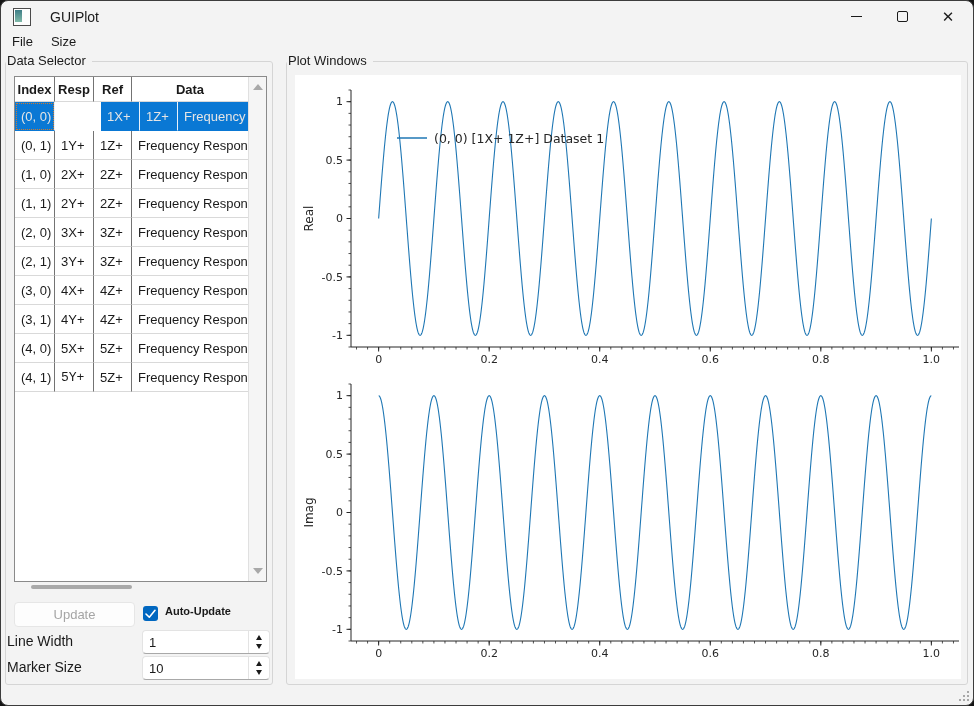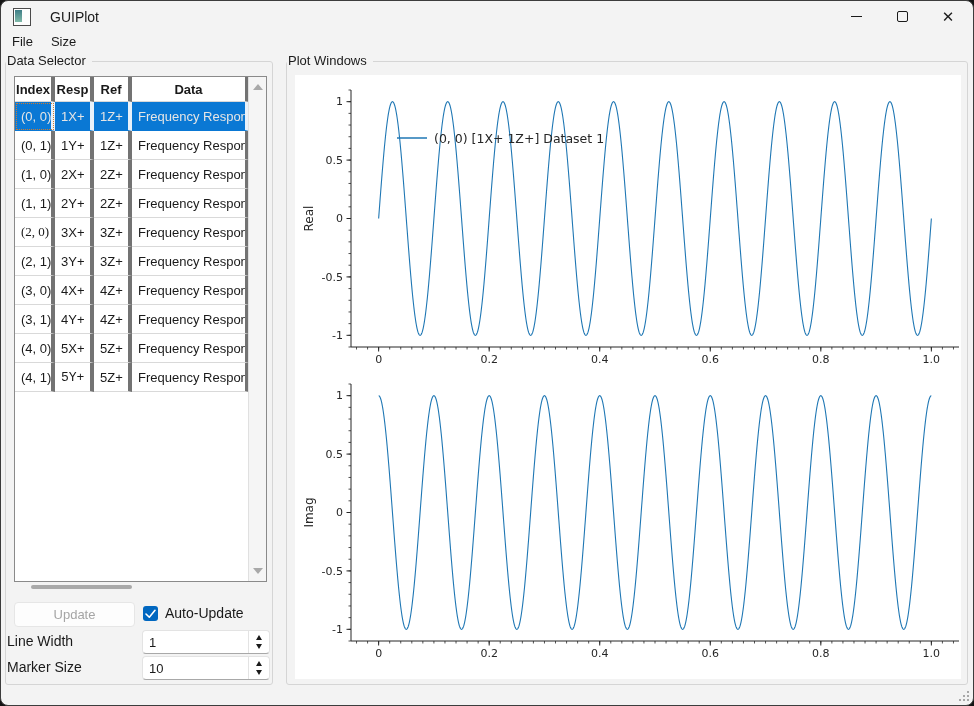--- a/index.html
+++ b/index.html
@@ -31,7 +31,7 @@
   #table{position:absolute;left:8px;top:14px;width:251px;height:504px;background:#fff;border:1px solid #8a8a8a;overflow:hidden;}
   #table-inner{position:absolute;left:0;top:0;right:17px;bottom:0;}
   .trow{display:flex;width:100%;}
-  .tcell{box-sizing:border-box;border-right:4px solid #737373;border-bottom:1px solid #d9d9d9;font-size:13px;color:#1a1a1a;padding:0 0 0 6px;display:flex;align-items:center;overflow:hidden;white-space:nowrap;}
+  .tcell{box-sizing:border-box;border-right:1px solid #737373;border-bottom:1px solid #d9d9d9;font-size:13px;color:#1a1a1a;padding:0 0 0 6px;display:flex;align-items:center;overflow:hidden;white-space:nowrap;}
   .thead .tcell{font-weight:bold;justify-content:center;padding-left:0;height:25px;border-bottom:1px solid #d9d9d9;}
   .tbody .tcell{height:29px;}
   .trow.selected .tcell{background:#0a78d4;color:#e5e5e5;border-right-color:#e8f1fa;border-bottom-color:#0a78d4;}

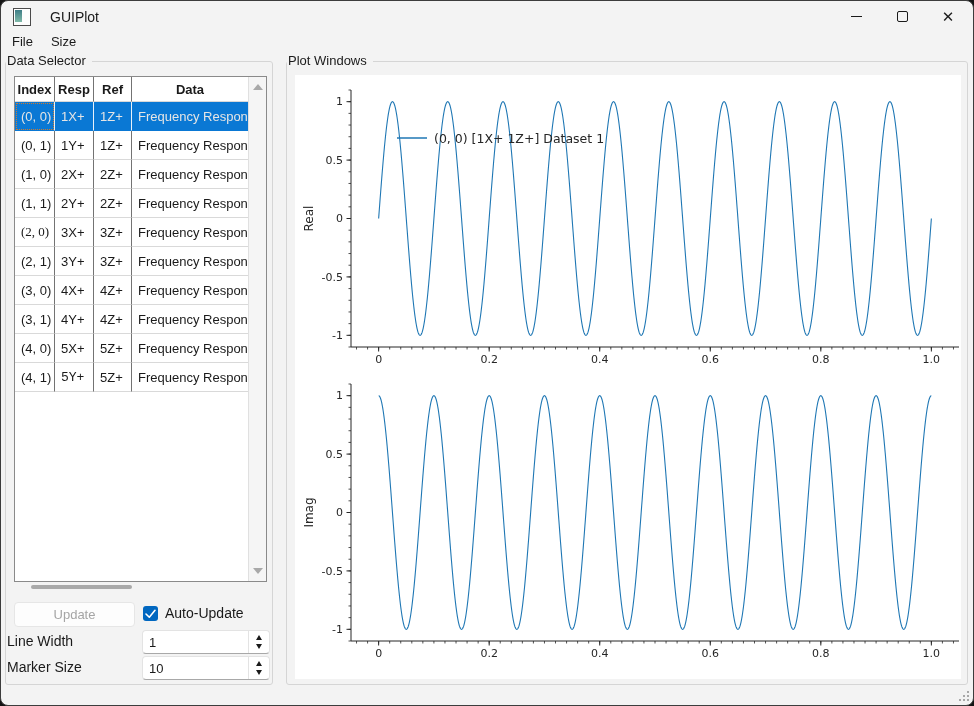--- a/index.html
+++ b/index.html
@@ -104,7 +104,7 @@
           </div>
           <div class="trow tbody selected">
             <div class="tcell focus-cell" style="width: 40px; flex: 0 0 40px;">(0, 0)</div>
-            <div class="tcell" style="width: 39px; flex: 0 0 39px;">1X+</div>
+            <div class="tcell" style="width: 39px; flex: 0 0 39px; margin-left: 46px;">1X+</div>
             <div class="tcell" style="width: 38px; flex: 0 0 38px;">1Z+</div>
             <div class="tcell" style="width: 117px; flex: 0 0 117px;">Frequency Response F</div>
           </div>

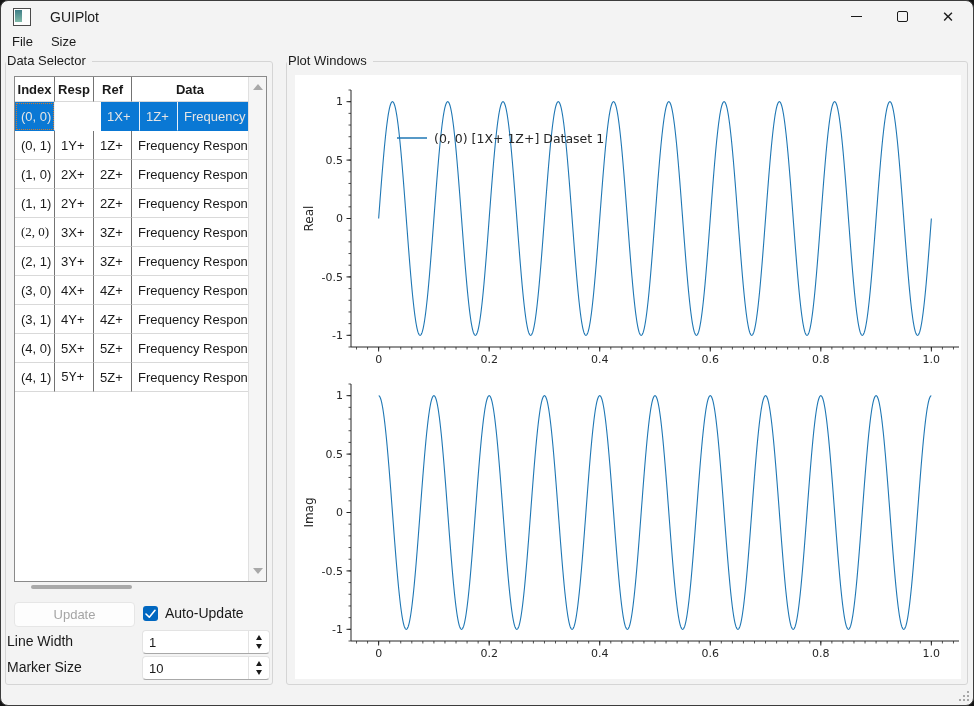--- a/index.html
+++ b/index.html
@@ -127,7 +127,7 @@
             <div class="tcell" style="width: 117px; flex: 0 0 117px;">Frequency Response F</div>
           </div>
           <div class="trow tbody">
-            <div class="tcell" style="width: 40px; flex: 0 0 40px; font-family: Liberation Serif, serif;">(2, 0)</div>
+            <div class="tcell" style="width: 40px; flex: 0 0 40px;">(2, 0)</div>
             <div class="tcell" style="width: 39px; flex: 0 0 39px;">3X+</div>
             <div class="tcell" style="width: 38px; flex: 0 0 38px;">3Z+</div>
             <div class="tcell" style="width: 117px; flex: 0 0 117px;">Frequency Response F</div>

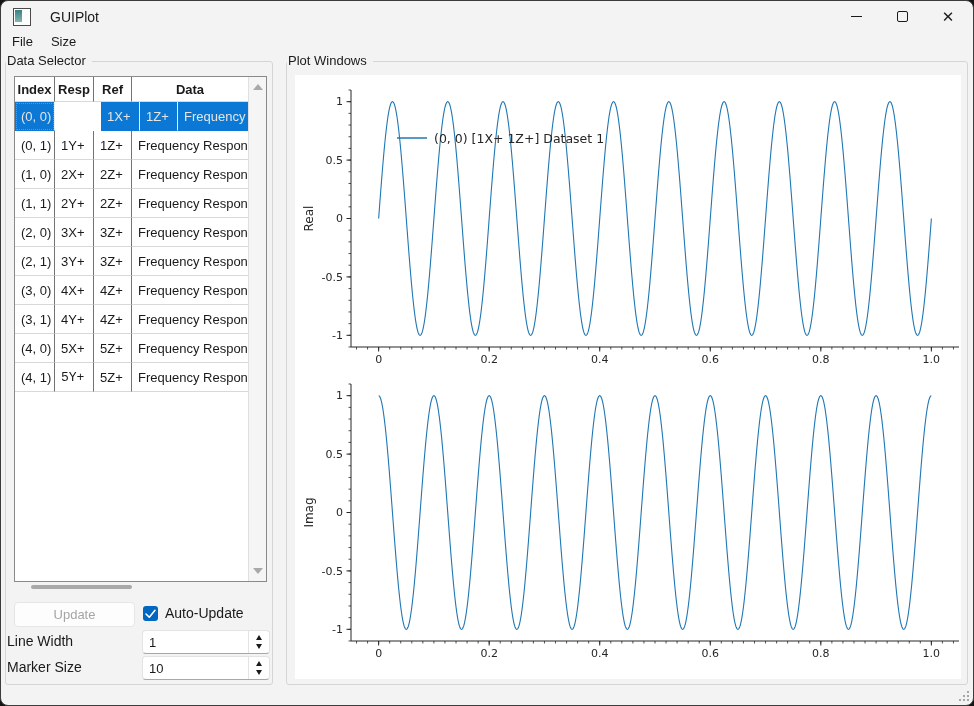--- a/index.html
+++ b/index.html
@@ -47,7 +47,7 @@
   
   #update-btn{position:absolute;left:8px;top:540px;width:119px;height:23px;background:#fdfdfd;border:1px solid #e6e6e6;border-radius:4px;font-size:13px;color:#a5a5a5;display:flex;align-items:center;justify-content:center;}
   #auto-update-box{position:absolute;left:137px;top:544px;width:15px;height:15px;background:#0067c0;border-radius:3px;}
-  #auto-update-label{position:absolute;left:159px;top:543px;font-size:14px;color:#1a1a1a;}
+  #auto-update-label{position:absolute;left:159px;top:543px;font-size:11px;color:#1a1a1a;font-weight:bold;}
   .field-label{position:absolute;left:1px;font-size:14px;color:#1a1a1a;height:23px;line-height:23px;}
   .spinbox{position:absolute;left:136px;width:126px;height:22px;background:#fff;border:1px solid #e3e3e3;border-bottom:1px solid #a8a8a8;border-radius:4px;box-sizing:content-box;}
   .spinbox input{position:absolute;left:6px;top:0;width:90px;height:100%;border:none;outline:none;font-size:13px;font-family:"Liberation Sans","DejaVu Sans",sans-serif;color:#1a1a1a;background:transparent;padding:0;}

